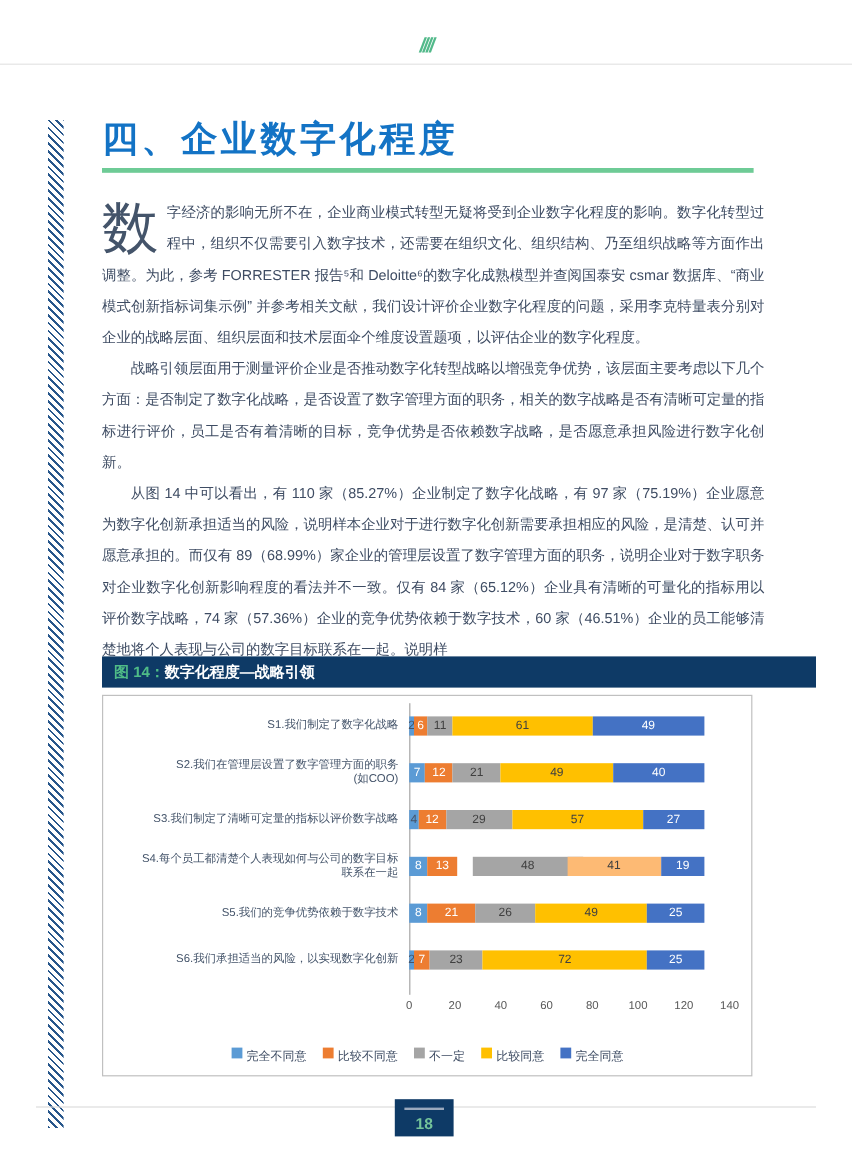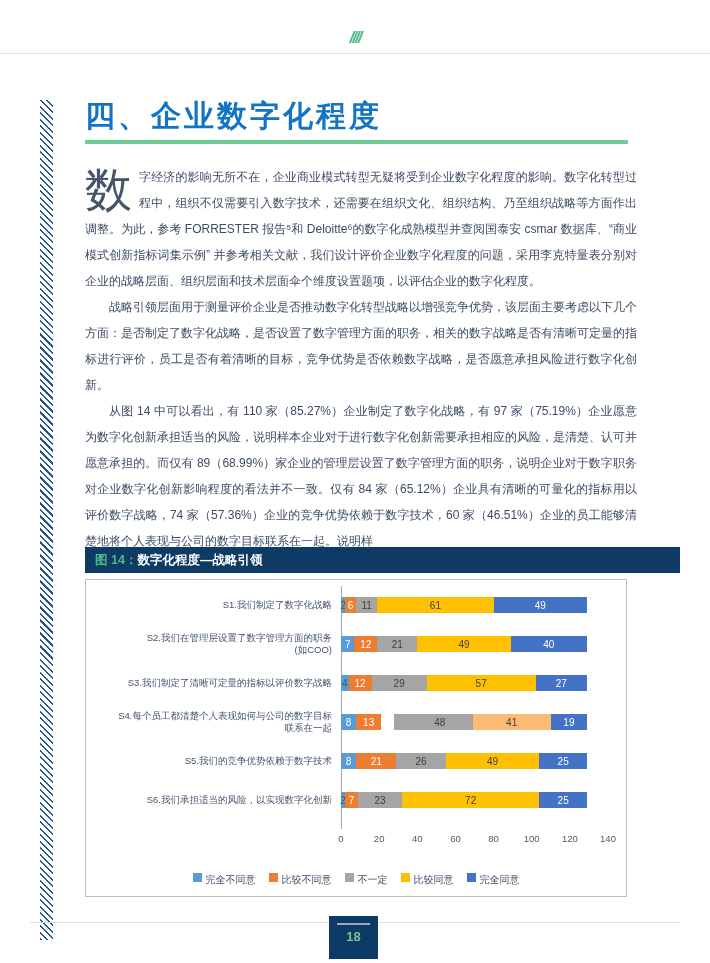--- a/index.html
+++ b/index.html
@@ -57,7 +57,7 @@
 
   
   .footer-rule { position:absolute; left:30px; top:922px; width:650px; height:1px; background:#dcdcdc; }
-  .page-badge { position:absolute; left:329px; top:916px; width:49px; height:43px; background:#0e3a66; }
+  .page-badge { position:absolute; left:329px; top:916px; width:49px; height:31px; background:#0e3a66; }
   .page-badge .inner-line { position:absolute; left:8px; top:7px; width:33px; height:2px; background:#9aa9bd; }
   .page-badge .num { position:absolute; left:0; top:13px; width:100%; text-align:center;
                      color:#74c39a; font-size:13px; font-weight:bold; }

